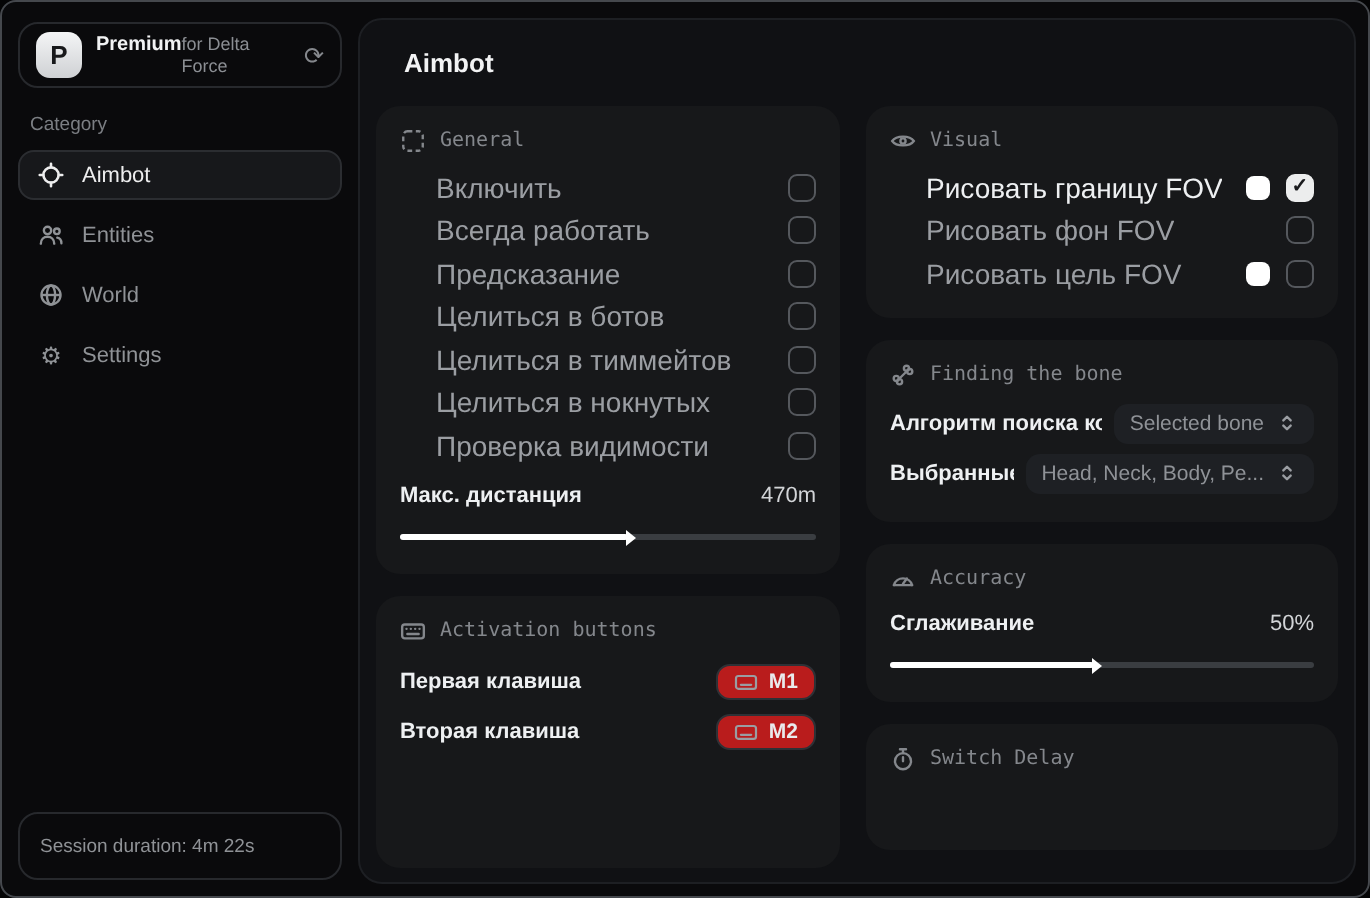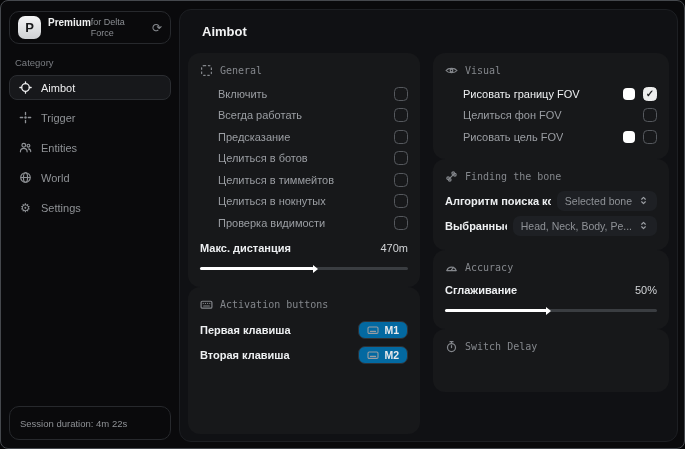--- a/index.html
+++ b/index.html
@@ -39,7 +39,7 @@
     padding:12px 8px 8px 8px; overflow:hidden; }
   .main-title { font-size:13px; font-weight:700; color:#f2f3f4; margin:2px 0 14px 14px; }
   .columns { display:flex; gap:13px; height:381px; overflow:hidden; align-items:stretch; }
-  .col { width:236px; display:flex; flex-direction:column; }
+  .col { width:236px; display:flex; flex-direction:column; gap:11px; }
   .col-left .card-grow { flex:1; }
 
   .card { background:#17181a; border-radius:12px; padding:11px 12px; }

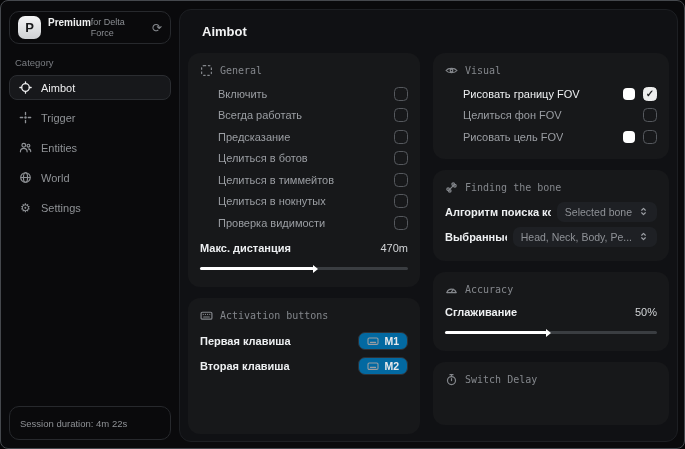--- a/index.html
+++ b/index.html
@@ -48,7 +48,7 @@
   .card-head .icon { width:13px; height:13px; display:inline-flex; color:#84878c; }
 
   .row { display:flex; align-items:center; justify-content:space-between; height:21.5px; }
-  .row-lbl { font-size:11px; color:#9b9ea3; white-space:nowrap; overflow:hidden;padding-left:18px; }
+  .row-lbl { font-size:14px; color:#9b9ea3; white-space:nowrap; overflow:hidden;padding-left:18px; }
   .row-lbl.bright { color:#eef0f2; font-weight:400; }
   .bold-lbl { font-size:11px; font-weight:700; color:#eef0f2; white-space:nowrap; overflow:hidden; }
   .val { font-size:11px; color:#d2d4d7; white-space:nowrap; margin-left:8px; }

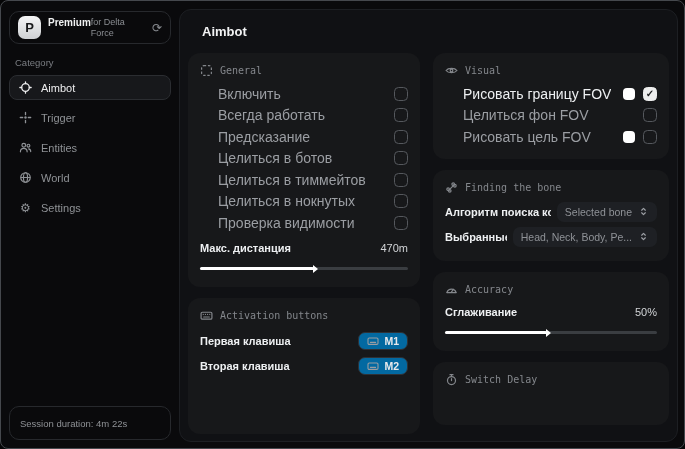--- a/index.html
+++ b/index.html
@@ -109,15 +109,6 @@
       </div>
       <div class="nav-item">
         <span class="nav-ic">
-          <svg width="13" height="13" viewBox="0 0 12 12" fill="none" stroke="currentColor" stroke-width="1.2" stroke-linecap="round">
-            <path d="M6 1.2v2.2M6 8.6v2.2M1.2 6h2.2M8.6 6h2.2"></path>
-              <circle cx="6" cy="6" r="1.1" fill="currentColor" stroke="none"></circle>
-          </svg>
-        </span>
-        <span>Trigger</span>
-      </div>
-      <div class="nav-item">
-        <span class="nav-ic">
           <svg width="13" height="13" viewBox="0 0 12 12" fill="none" stroke="currentColor" stroke-width="1.1" stroke-linecap="round">
             <circle cx="4.4" cy="3.9" r="1.7"></circle>
               <path d="M1.3 10c0-2 1.4-3.2 3.1-3.2S7.5 8 7.5 10"></path>

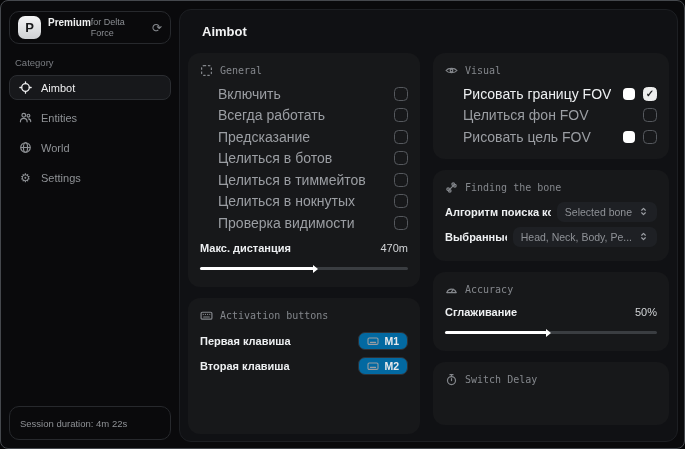--- a/index.html
+++ b/index.html
@@ -255,7 +255,7 @@
             </span>
           </div>
           <div class="row">
-            <span class="row-lbl">Целиться фон FOV</span>
+            <span class="row-lbl">Рисовать фон FOV</span>
             <span class="ctrl-group">
               <span class="cb"></span>
             </span>

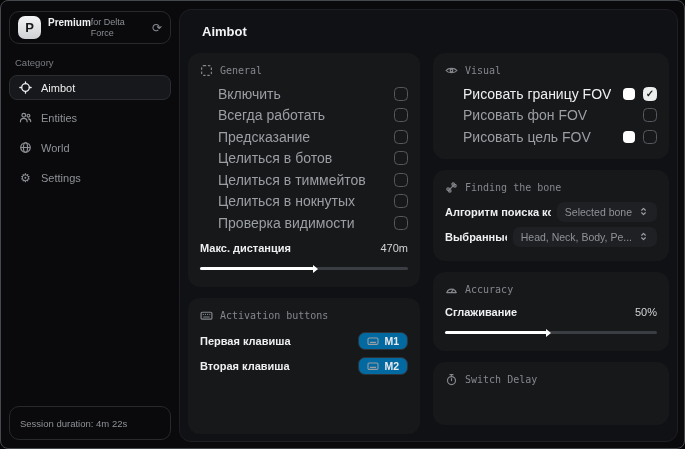--- a/index.html
+++ b/index.html
@@ -69,7 +69,7 @@
   .slider-block { margin-top:4px;text-align:center; }
 
   .kb-row { height:25px; }
-  .kb { display:flex; align-items:center; gap:5px; background:#0369a1; border:1px solid #2e3136;
+  .kb { display:flex; align-items:center; gap:5px; background:#b91c1c; border:1px solid #2e3136;
     border-radius:7px; padding:2px 8px; color:#e9eaec; font-size:10.5px; font-weight:600;
     cursor:pointer; flex-shrink:0; }
   .kb .icon, .dd .icon { display:inline-flex; color:#9a9da2; }

